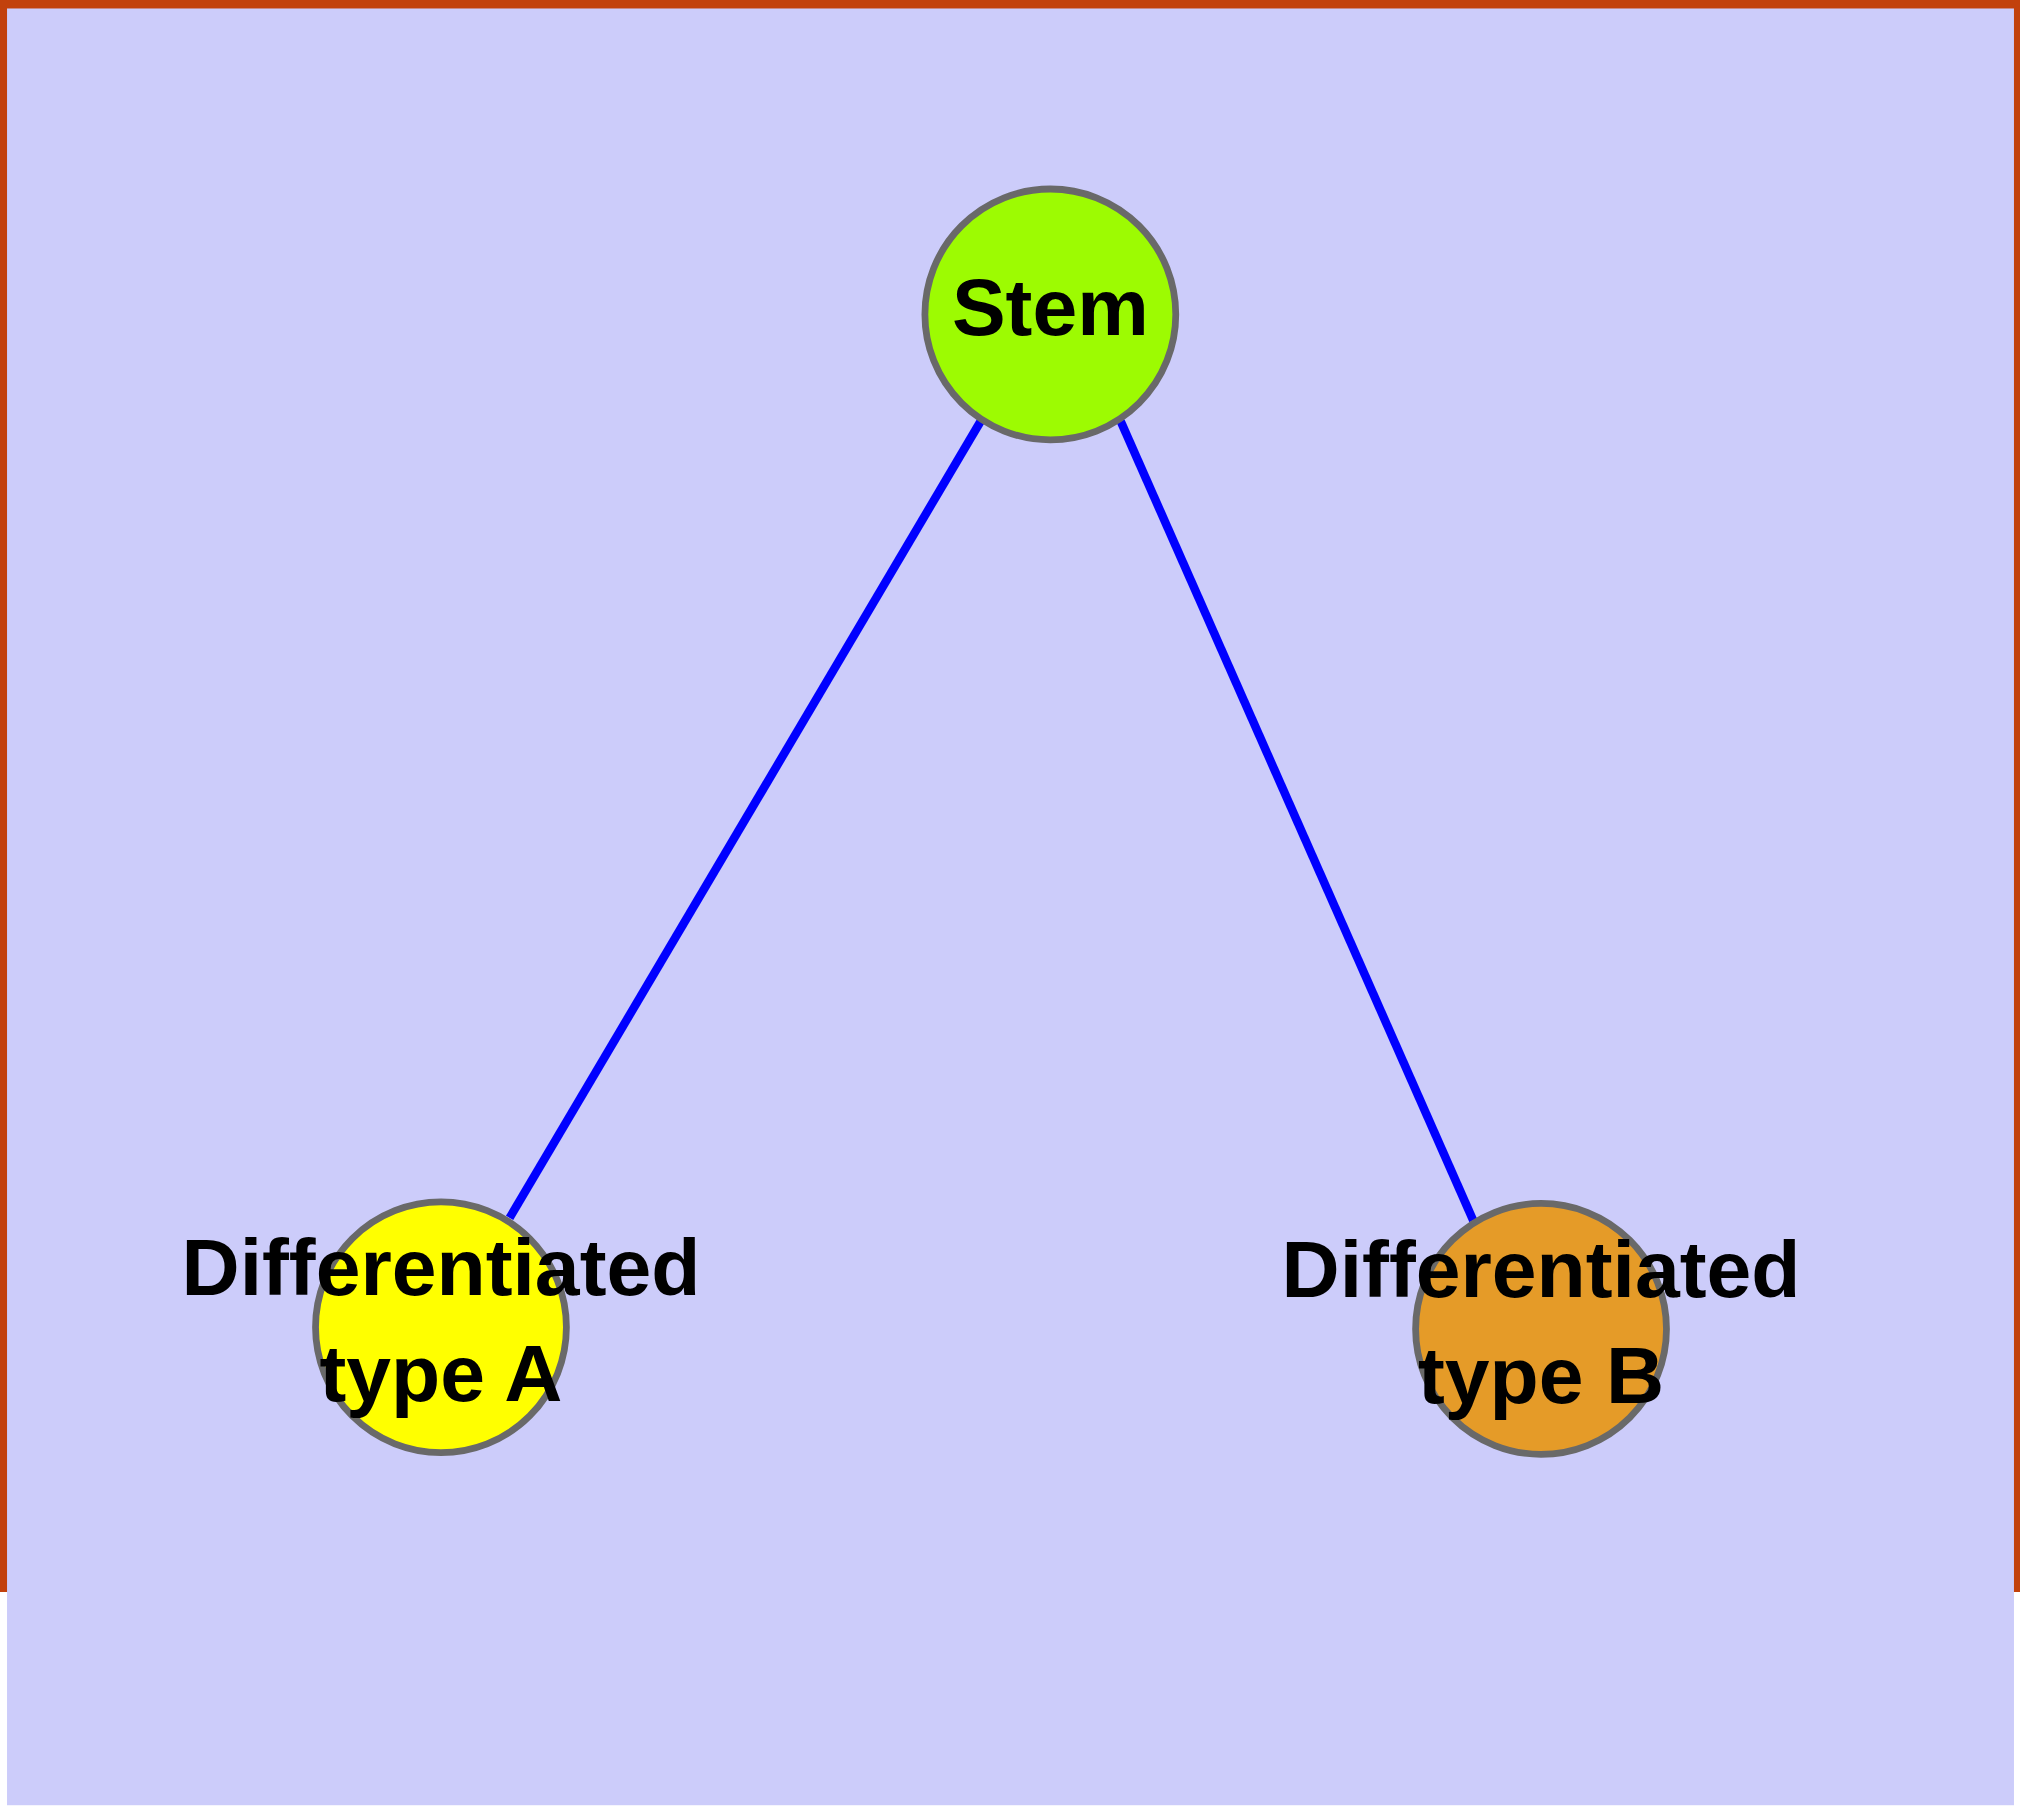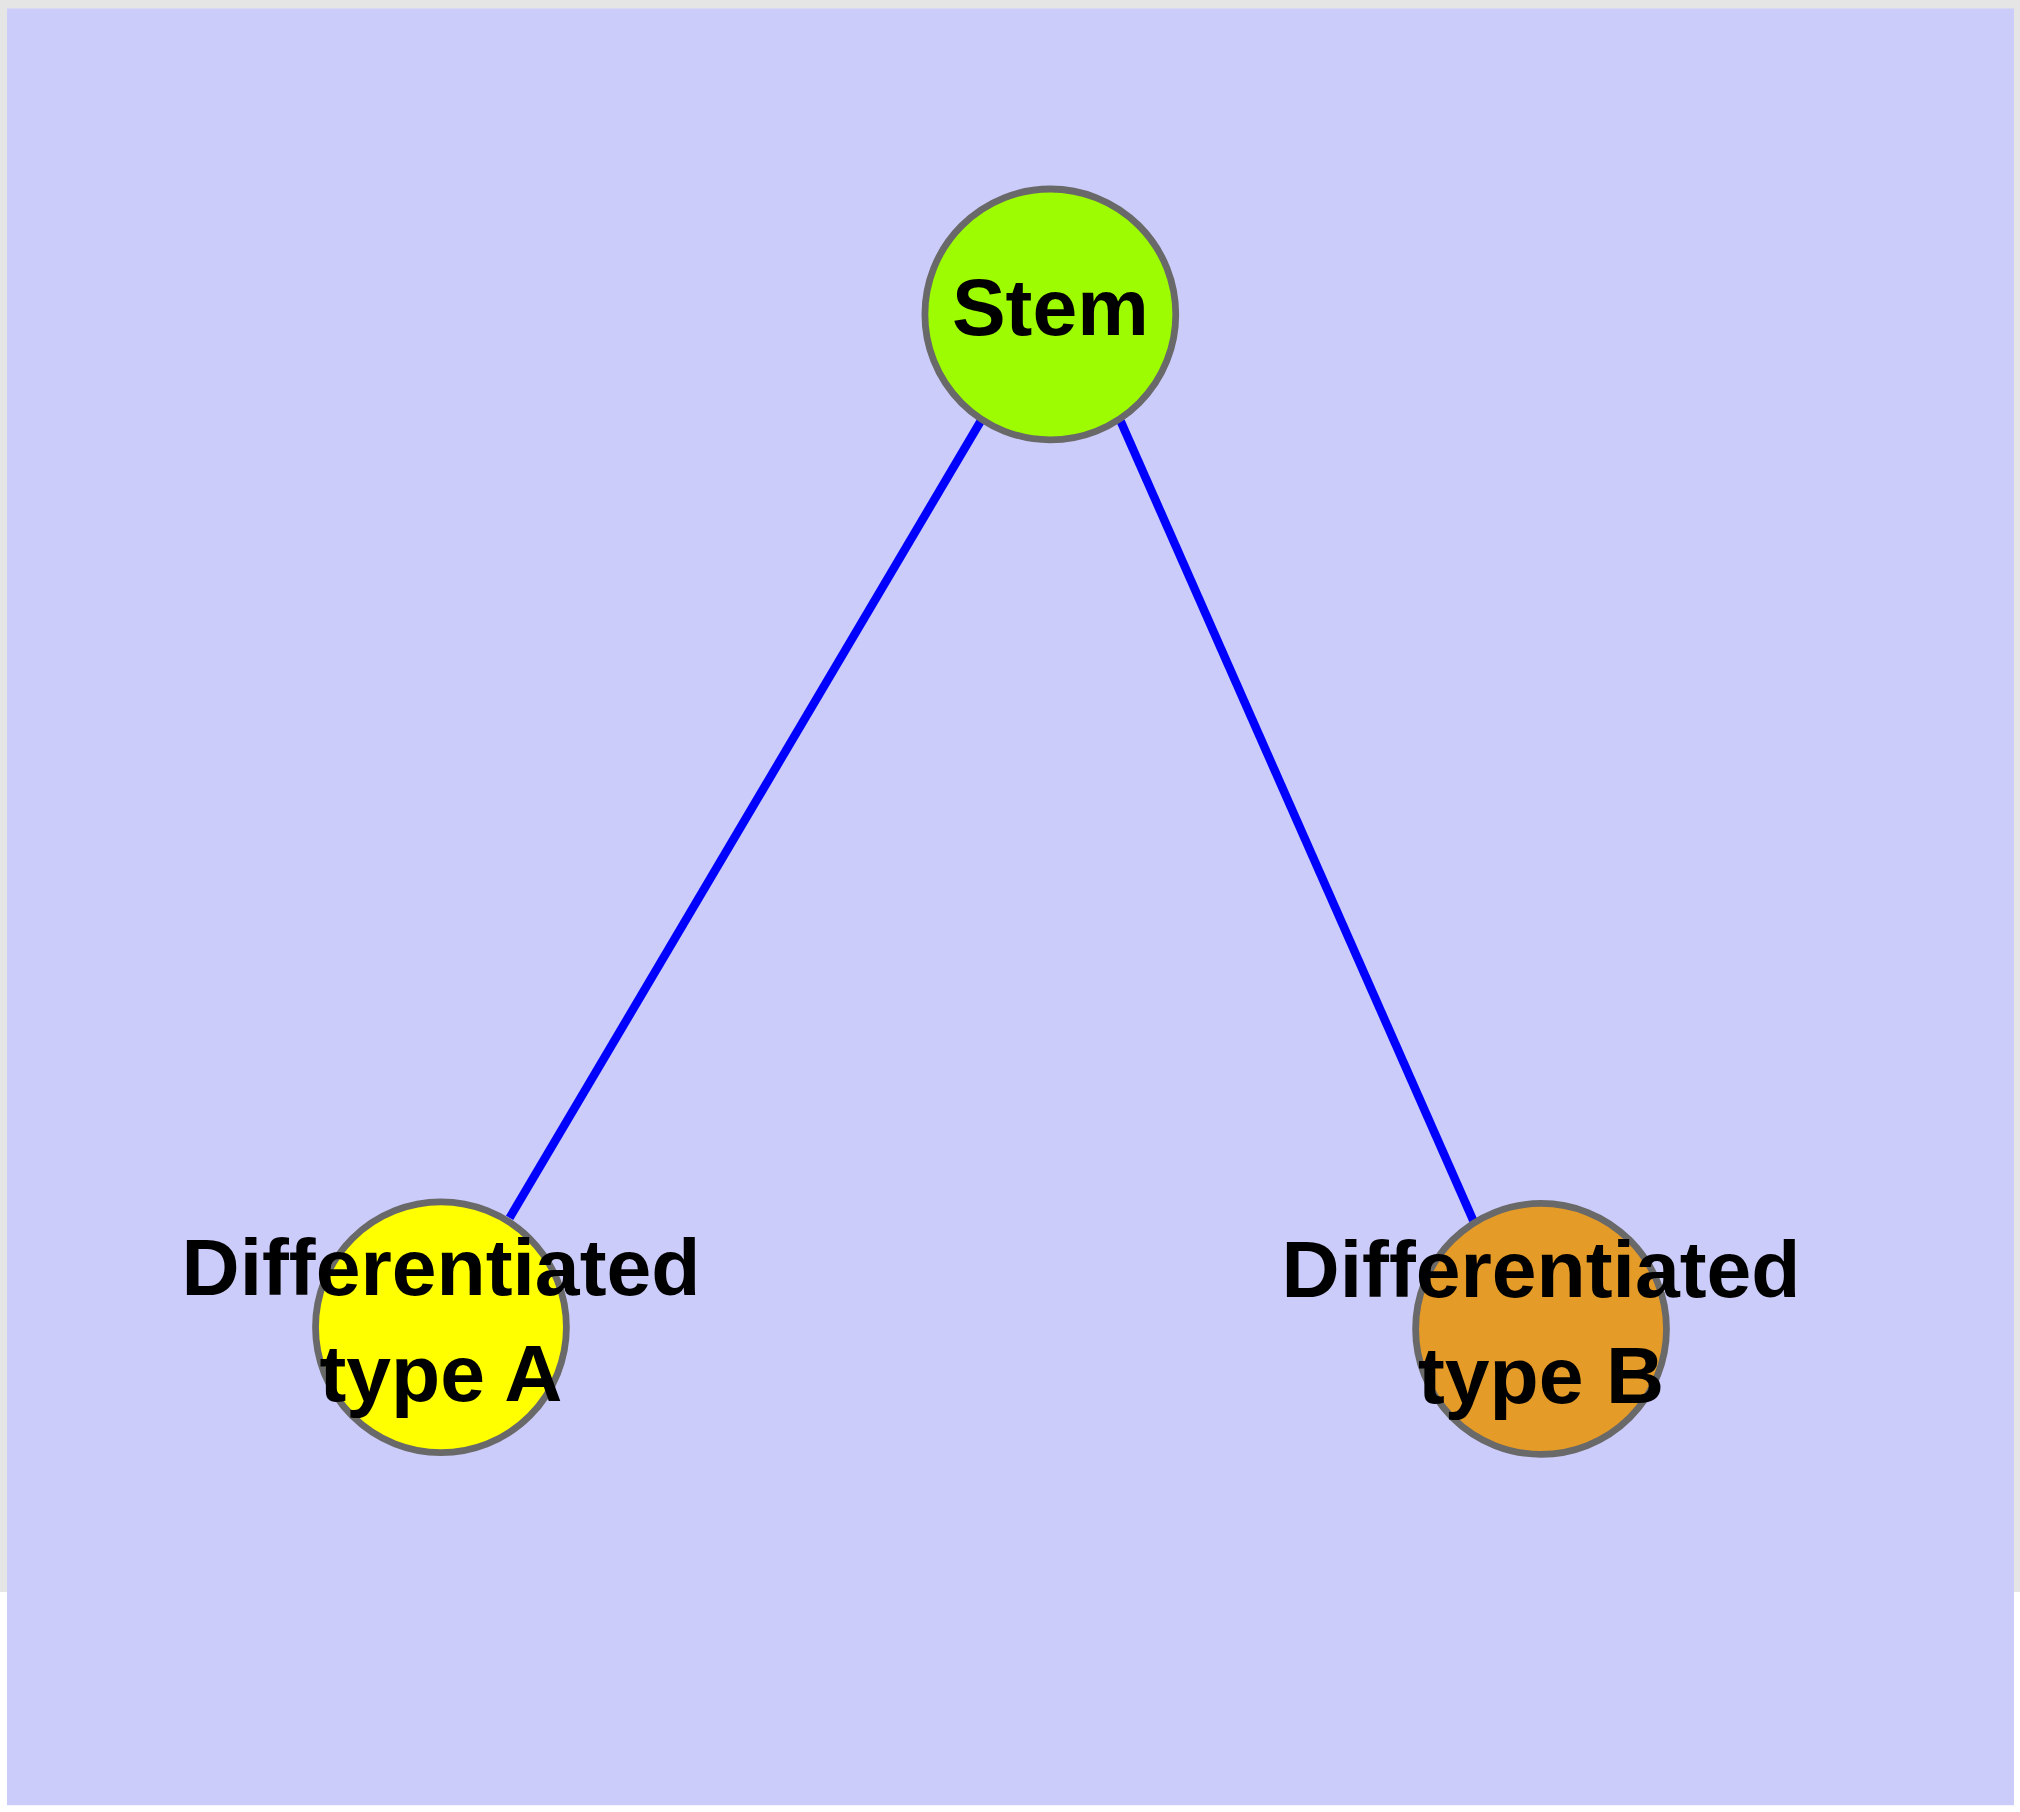--- a/index.html
+++ b/index.html
@@ -17,7 +17,7 @@
     position: relative;
     width: 2021px;
     height: 1592px;
-    background: #e5e5e5;
+    background: #c2410c;
   }
   #graph-svg {
     position: absolute;

